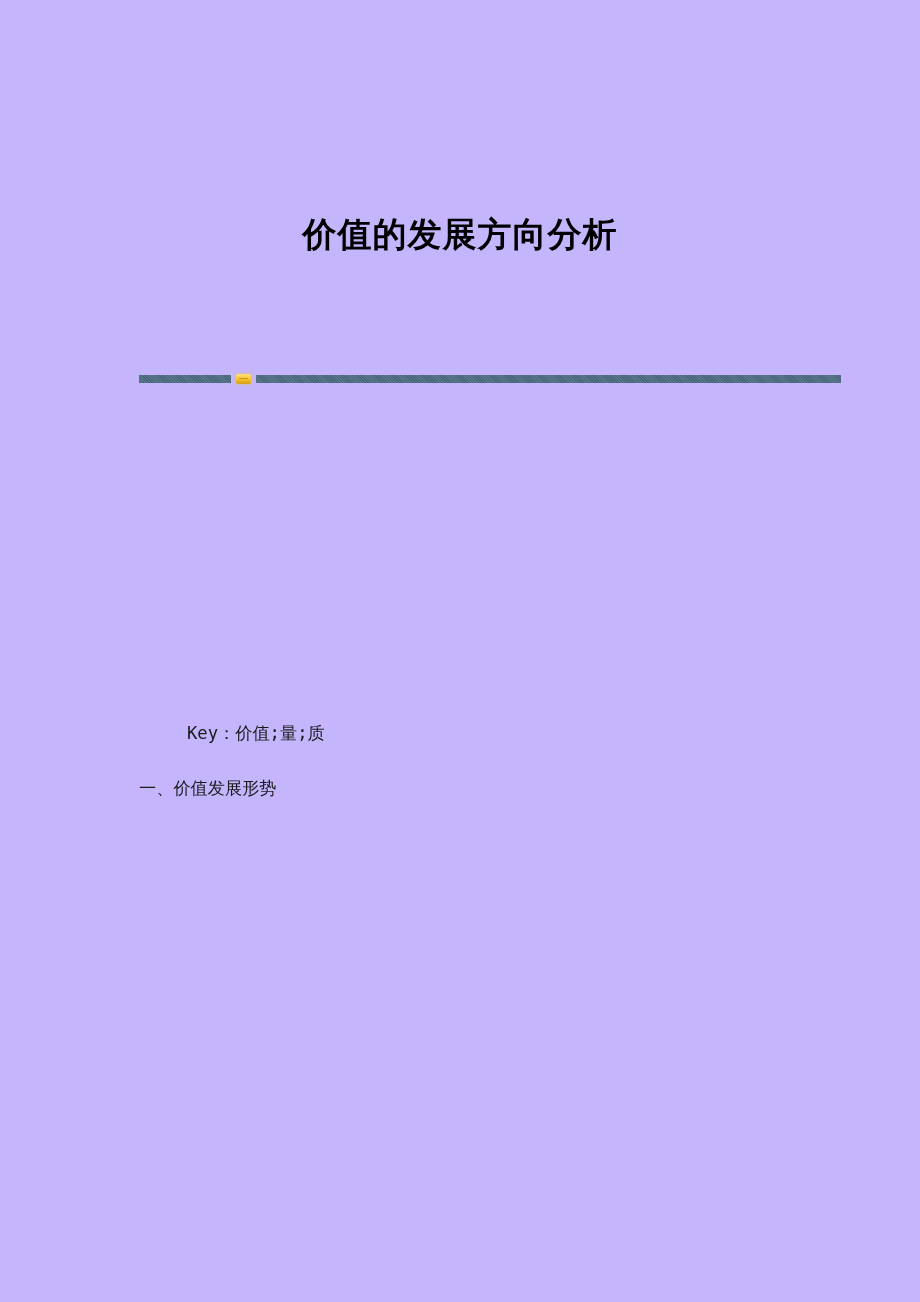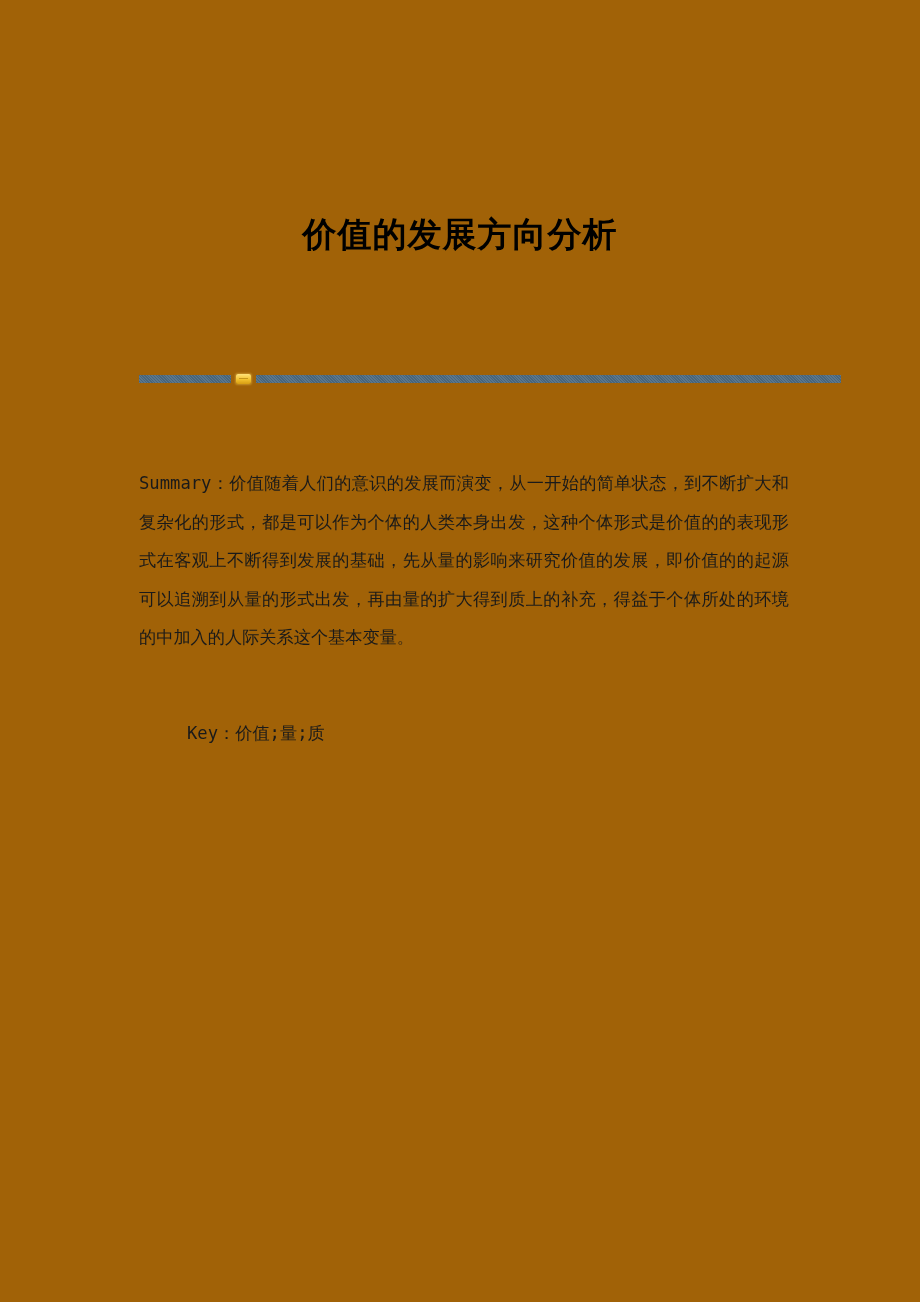--- a/index.html
+++ b/index.html
@@ -19,7 +19,7 @@
       position: absolute;
       left: 0; top: 0;
       width: 920px; height: 1302px;
-      background: #a16207;
+      background: #c4b5fd;
     }
     .title {
       position: absolute;

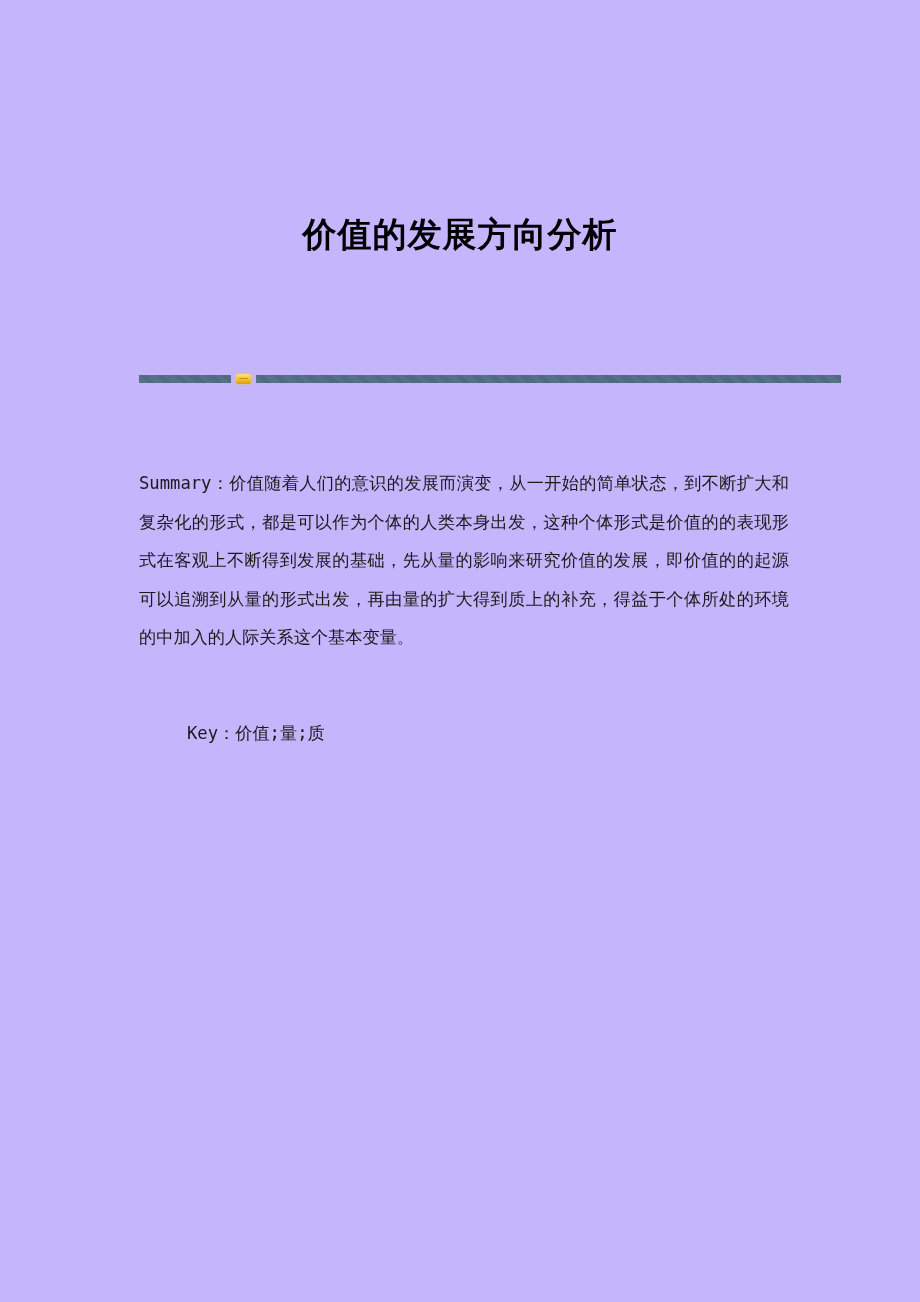--- a/index.html
+++ b/index.html
@@ -111,9 +111,6 @@
     <div class="bar-right"></div>
   </div>
 
-  <div class="body-text summary">
-    <p class="para"><span class="label">Summary：</span><span>价值随着人们的意识的发展而演变，从一开始的简单状态，到不断扩大和复杂化的形式，都是可以作为个体的人类本身出发，这种个体形式是价值的的表现形式在客观上不断得到发展的基础，先从量的影响来研究价值的发展，即价值的的起源可以追溯到从量的形式出发，再由量的扩大得到质上的补充，得益于个体所处的环境的中加入的人际关系这个基本变量。</span></p>
-  </div>
 
   <div class="body-text key">
     <p class="para"><span class="label">Key：</span><span>价值;量;质</span></p>

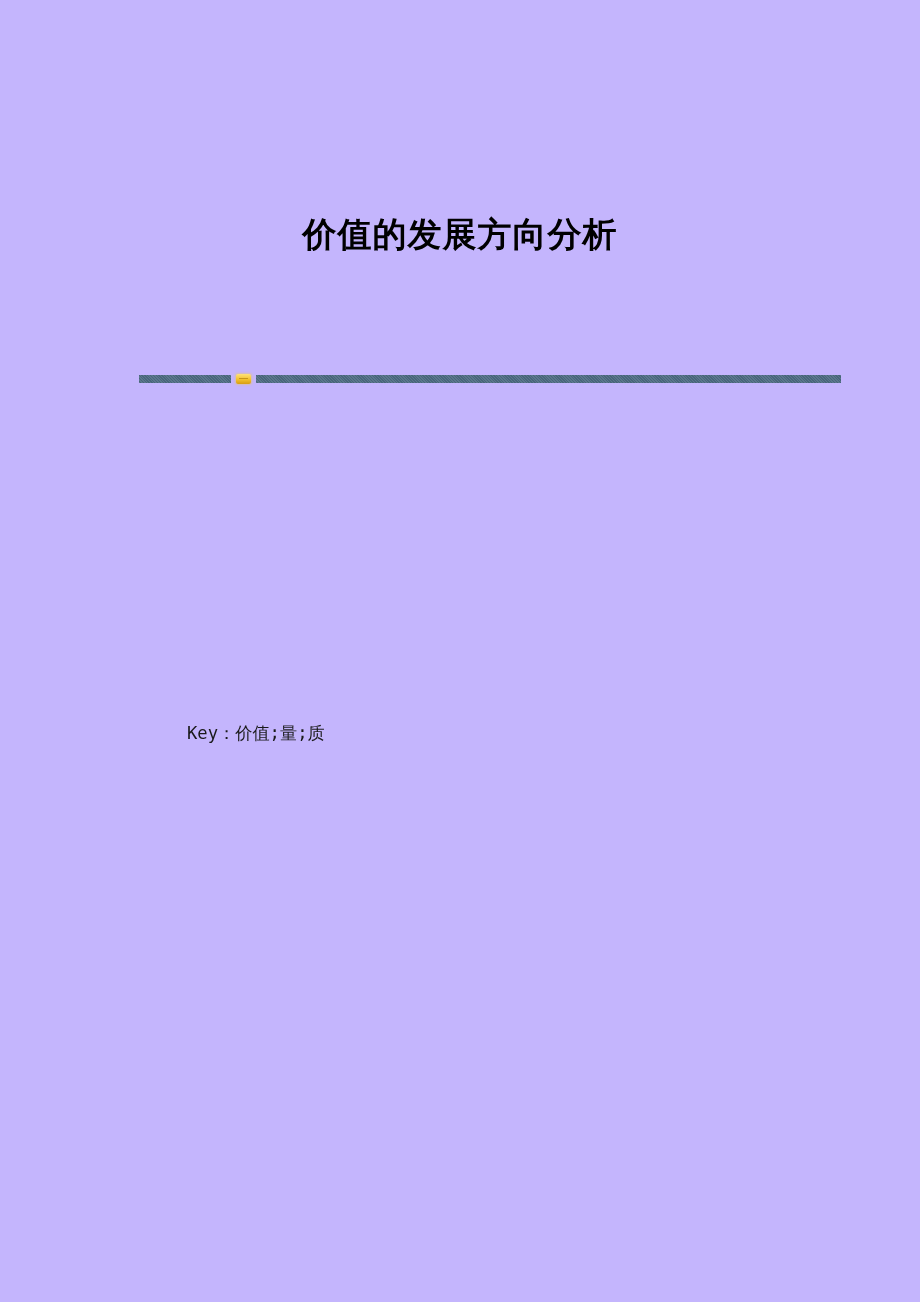--- a/index.html
+++ b/index.html
@@ -116,6 +116,9 @@
     <p class="para"><span class="label">Key：</span><span>价值;量;质</span></p>
   </div>
 
+  <div class="body-text heading">
+    <p class="para">一、价值发展形势</p>
+  </div>
 
 
 </div>

